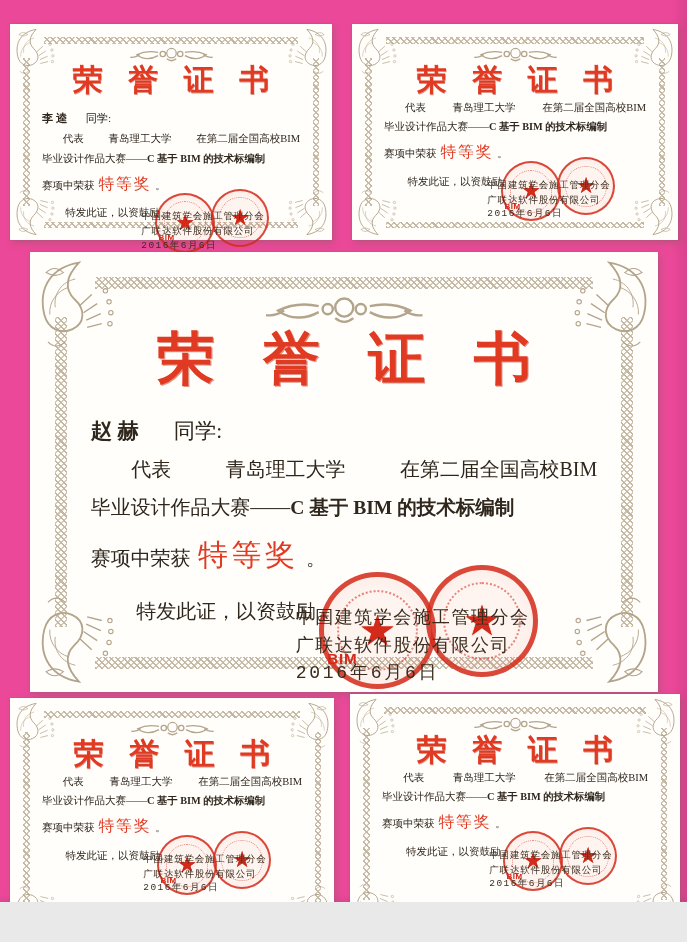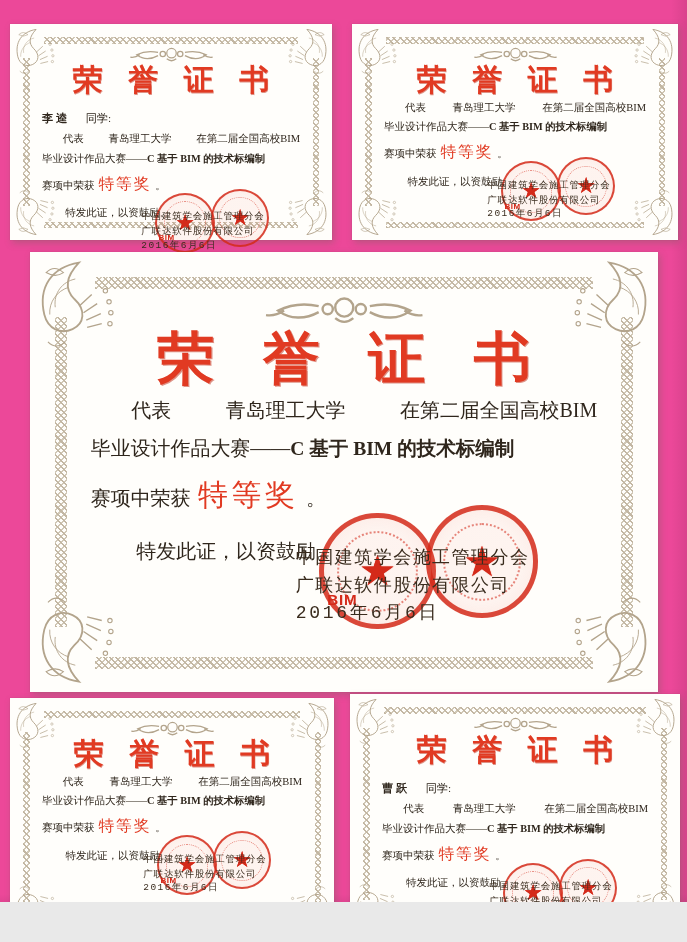--- a/index.html
+++ b/index.html
@@ -238,6 +238,9 @@
         </svg>
       <div class="title">荣 誉 证 书</div>
 
+      <div class="line name-line">
+        <span class="student-name">赵赫</span><span>同学:</span>
+      </div>
 
       <div class="line l2">
         <span class="represent">代表</span>

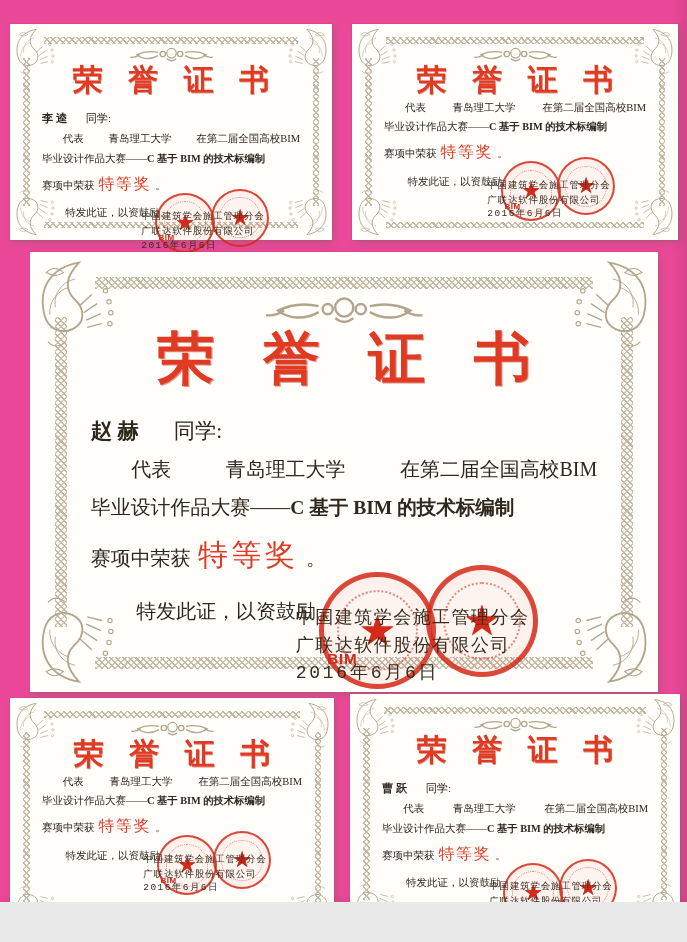--- a/index.html
+++ b/index.html
@@ -353,9 +353,6 @@
         </svg>
       <div class="title">荣 誉 证 书</div>
 
-      <div class="line name-line">
-        <span class="student-name">曹跃</span><span>同学:</span>
-      </div>
 
       <div class="line l2">
         <span class="represent">代表</span>

